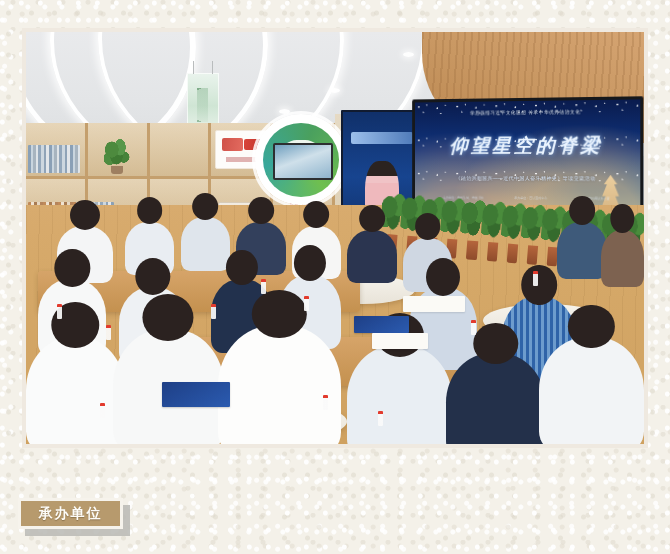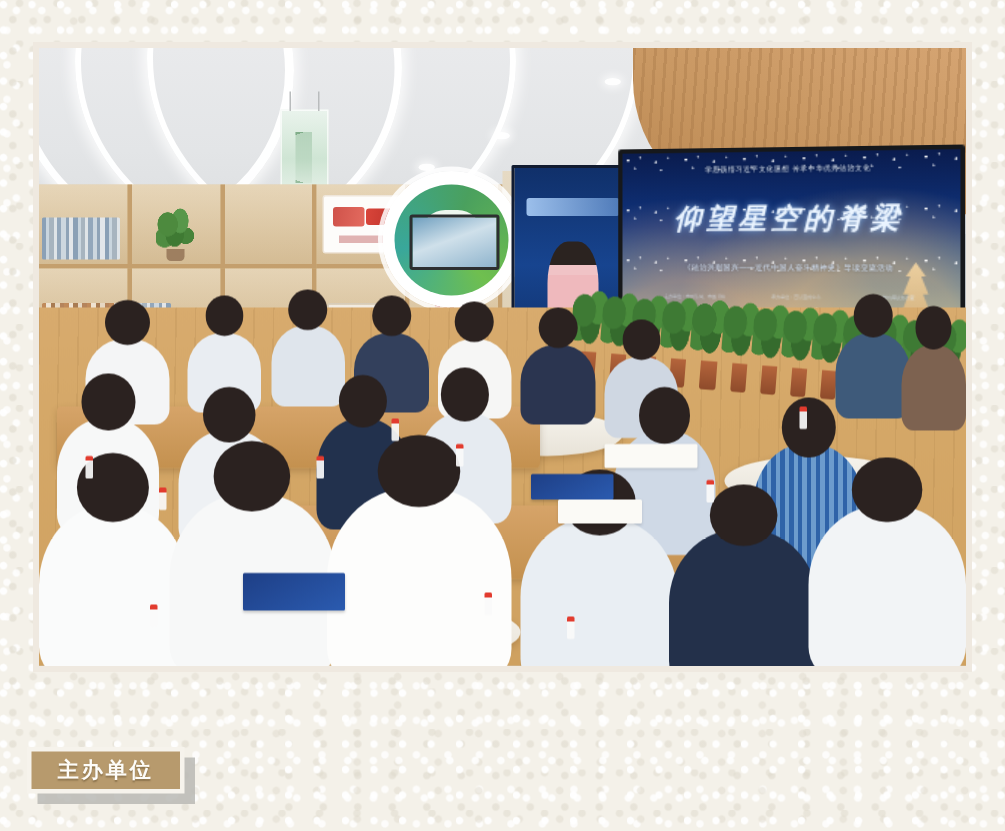--- a/index.html
+++ b/index.html
@@ -719,7 +719,7 @@
     <div class="caption-shadow"></div>
     <div class="caption-outer">
       <div class="caption-inner">
-        <span class="caption-text">主办单位</span>
+        <span class="caption-text">承办单位</span>
       </div>
     </div>
   </div>

